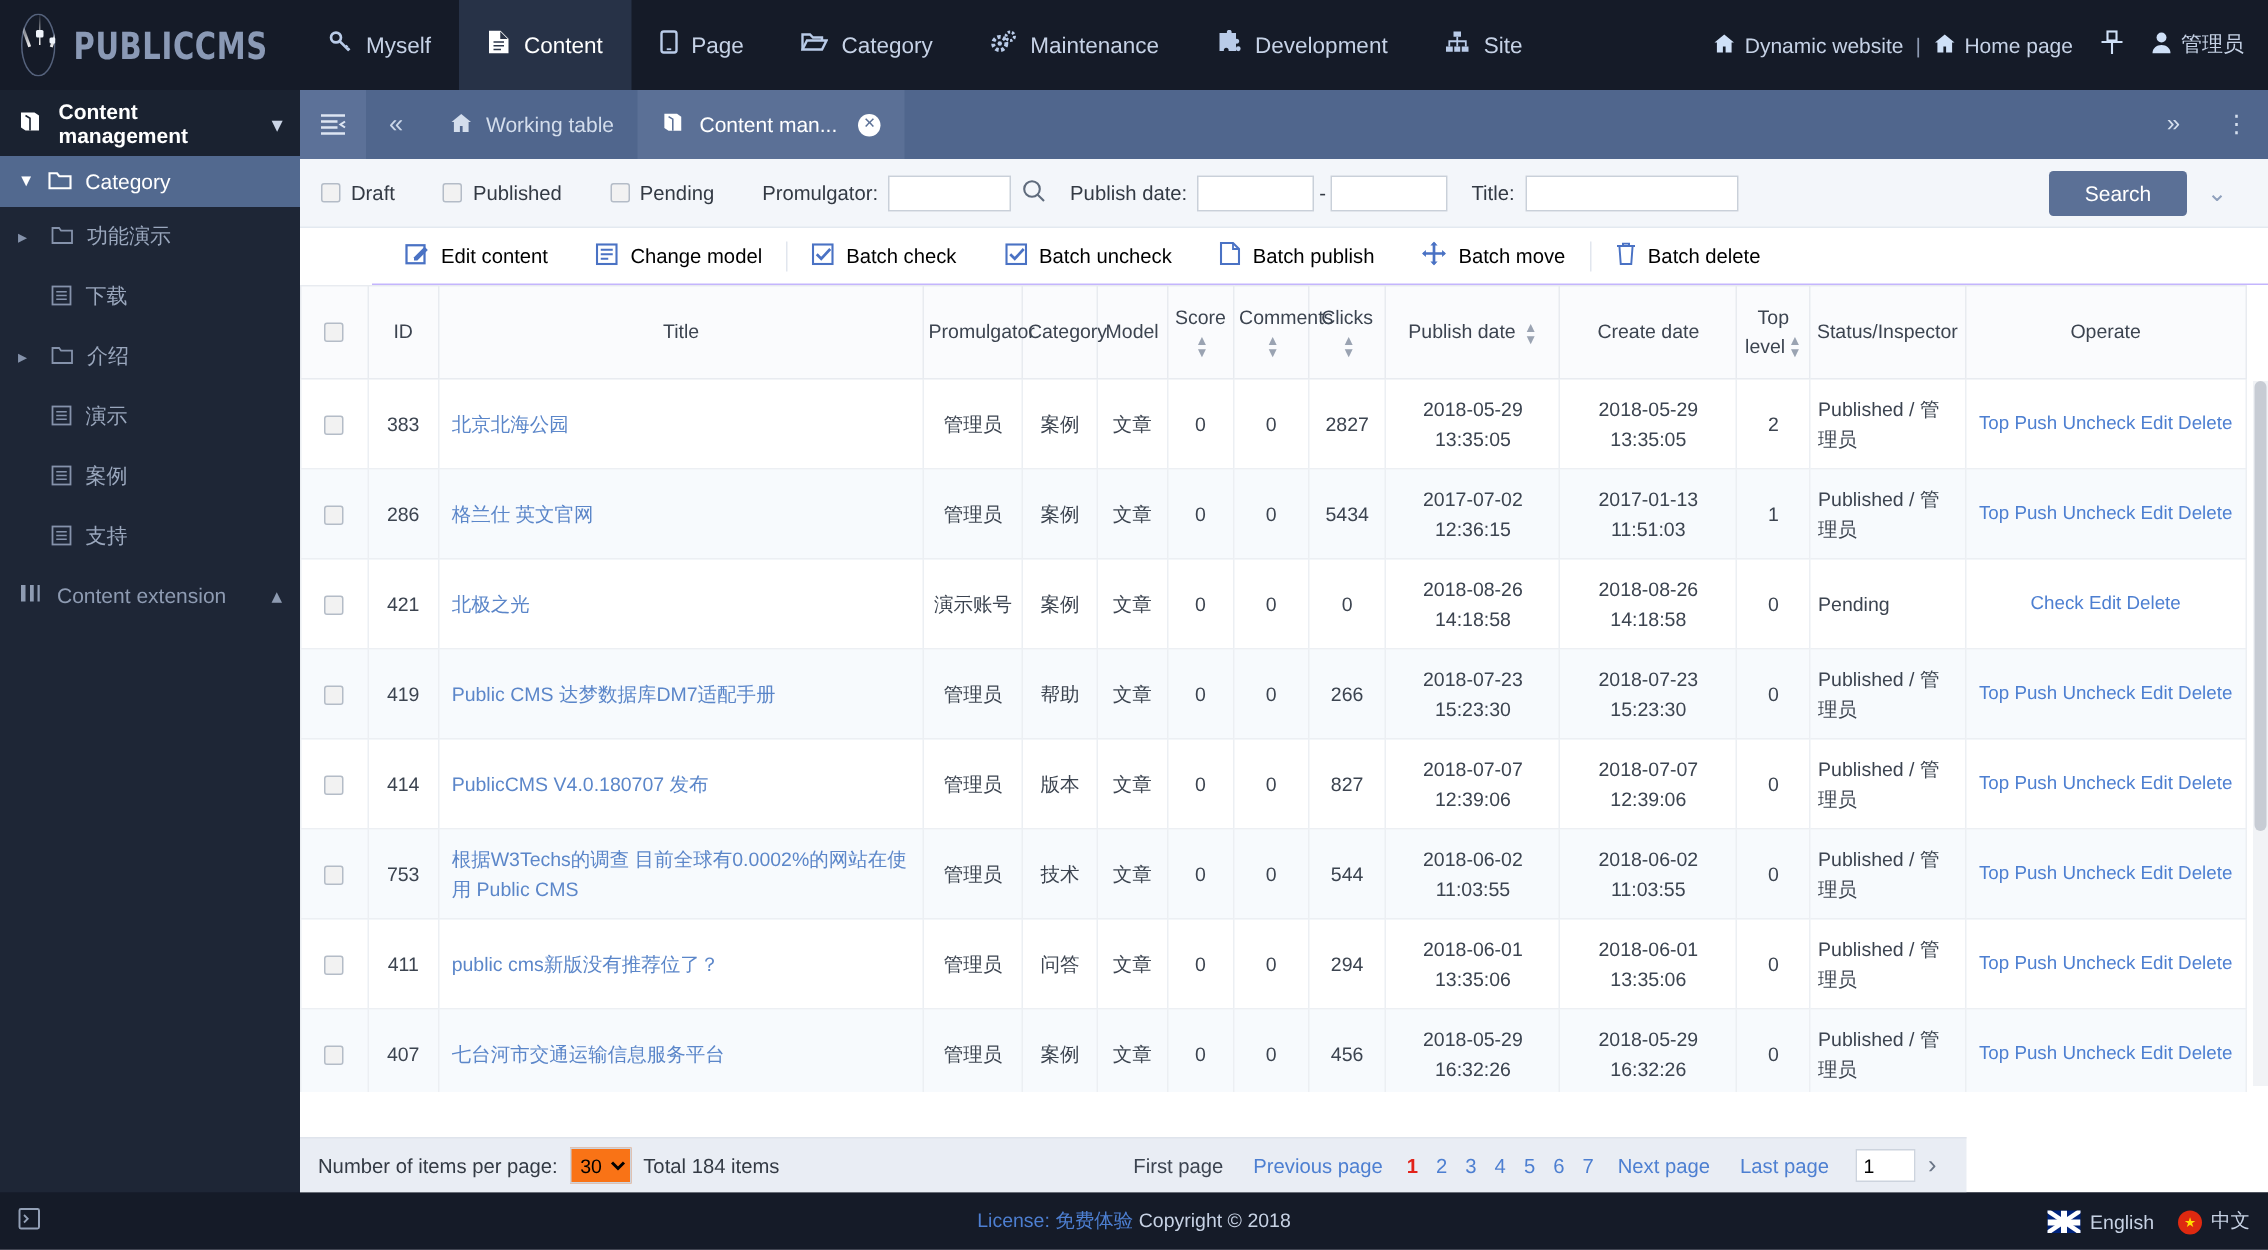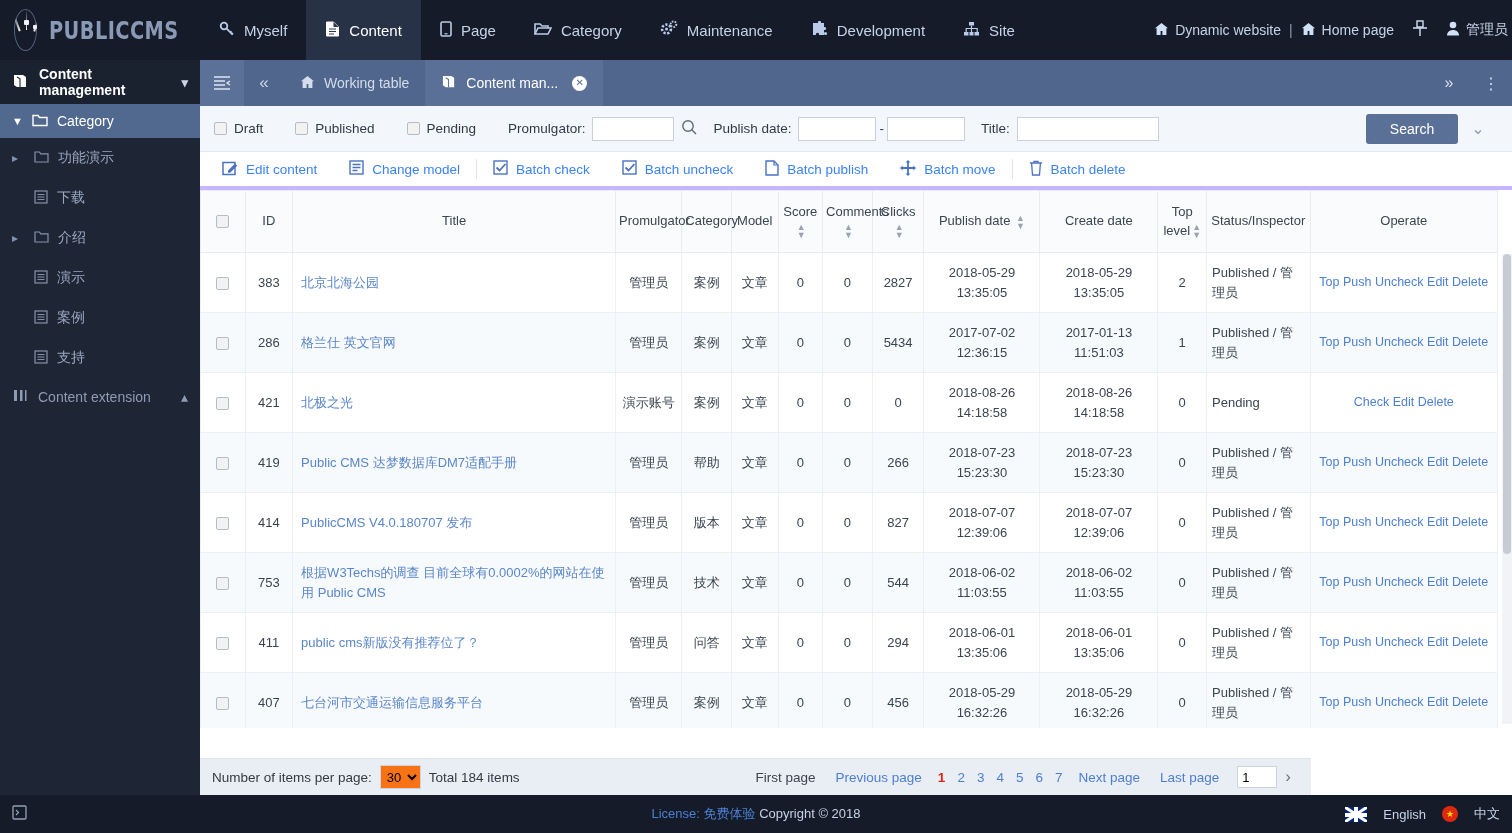--- a/index.html
+++ b/index.html
@@ -43,7 +43,7 @@
   .topnav-item.active { background:#273247; color:#ffffff; }
   .topnav-item svg { flex:0 0 auto; }
   #topnav-right {
-    margin-left:auto; display:flex; align-items:center; gap:0px; 
+    margin-left:auto; display:flex; align-items:center; gap:0px; padding-right:12px;
     color:#c6d2e6; font-size:14px;
   }
   #topnav-right .link { display:flex; align-items:center; gap:6px; cursor:pointer; padding:0 4px;}

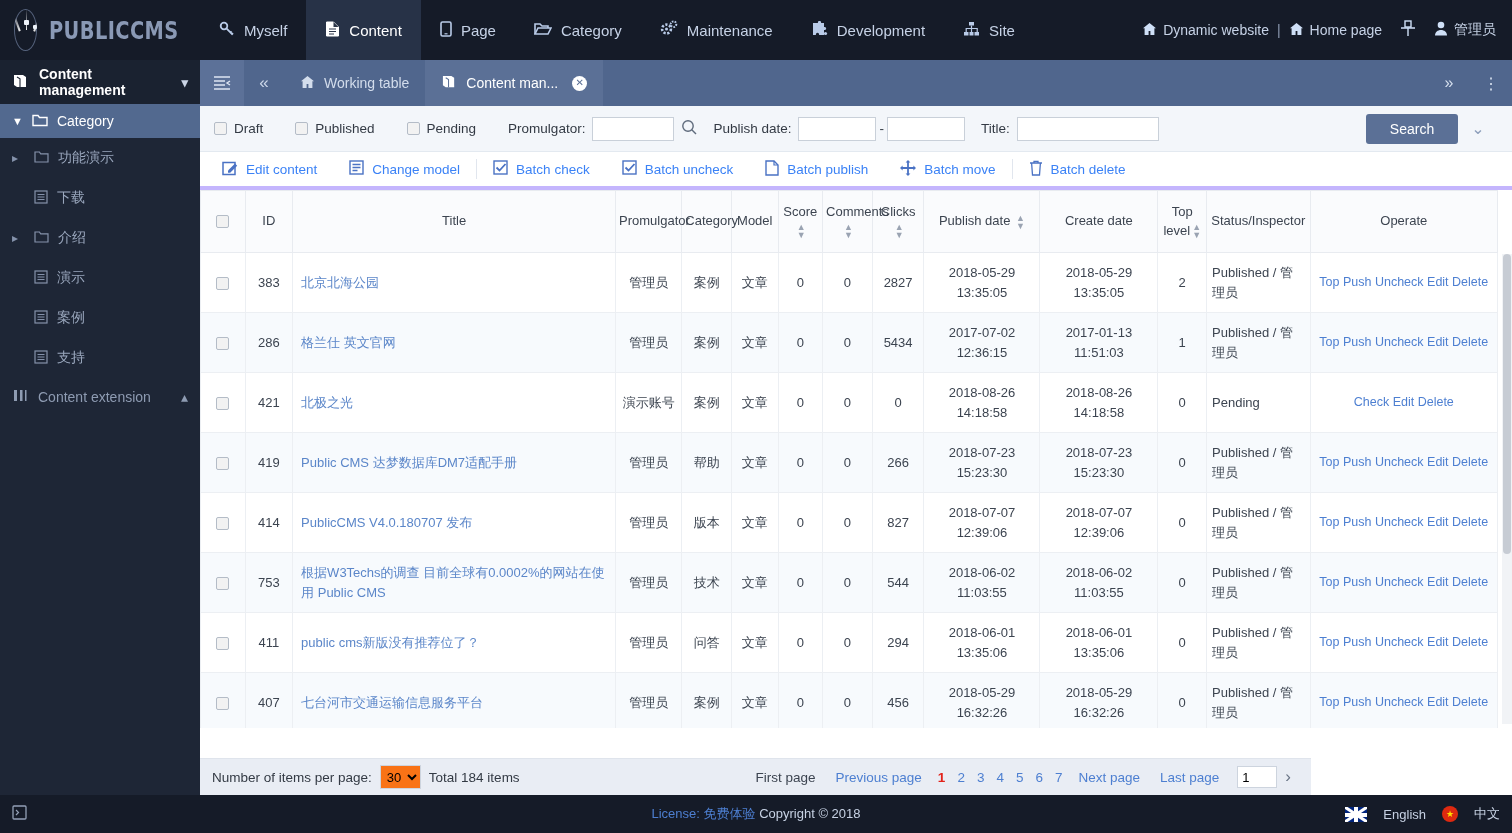--- a/index.html
+++ b/index.html
@@ -126,7 +126,7 @@
   
   #actionbar {
     height:38px; background:#fff; display:flex; align-items:center;
-    padding:0 14px; font-size:13.5px; color:#3b82f6; border-bottom:4px solid #c4b5fd;
+    padding:0 14px; font-size:13.5px; color:#000000; border-bottom:1px solid #c4b5fd;margin-left:48px;
   }
   .act { display:flex; align-items:center; gap:8px; padding:0 16px; cursor:pointer; white-space:nowrap;}
   .act:first-child { padding-left:8px; }

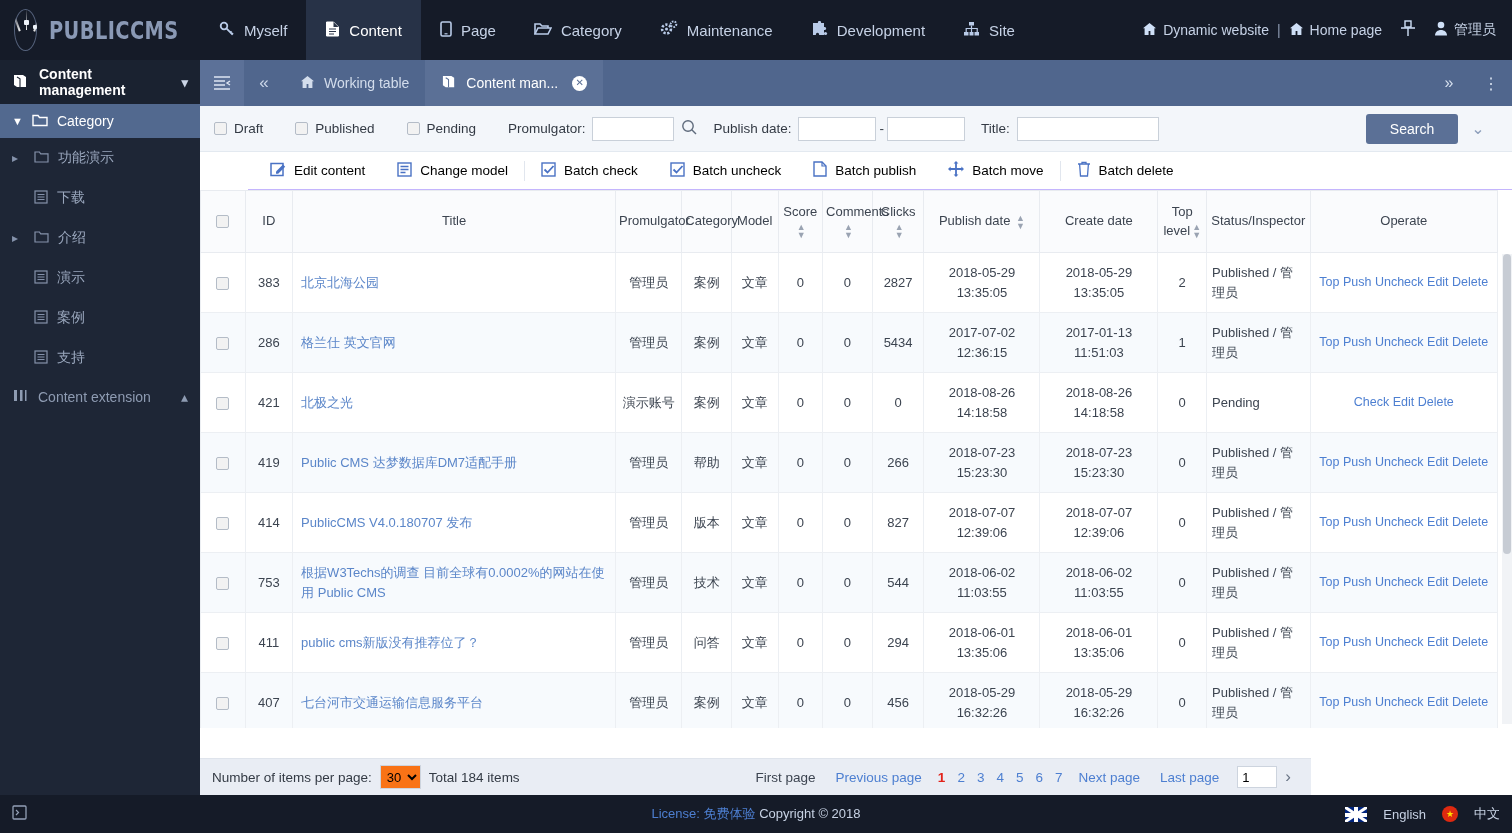--- a/index.html
+++ b/index.html
@@ -184,7 +184,7 @@
   #footer .center a { color:#4d7fd1; text-decoration:none; }
   #footer .center .lic { color:#4d7fd1;margin-top:36px; }
   #footer .right { margin-left:auto; display:flex; align-items:center; gap:16px; z-index:2; }
-  #footer .right .lang { display:flex; align-items:center; gap:16px; cursor:pointer; }
+  #footer .right .lang { display:flex; align-items:flex-end; gap:6px; cursor:pointer; }
   .flag-uk { width:22px;height:15px;background:#00247d; position:relative; overflow:hidden; display:inline-block;}
   .flag-uk:before{content:"";position:absolute;left:-4px;top:6px;width:30px;height:3px;background:#fff;transform:rotate(34deg);}
   .flag-uk:after{content:"";position:absolute;left:-4px;top:6px;width:30px;height:3px;background:#fff;transform:rotate(-34deg);}

